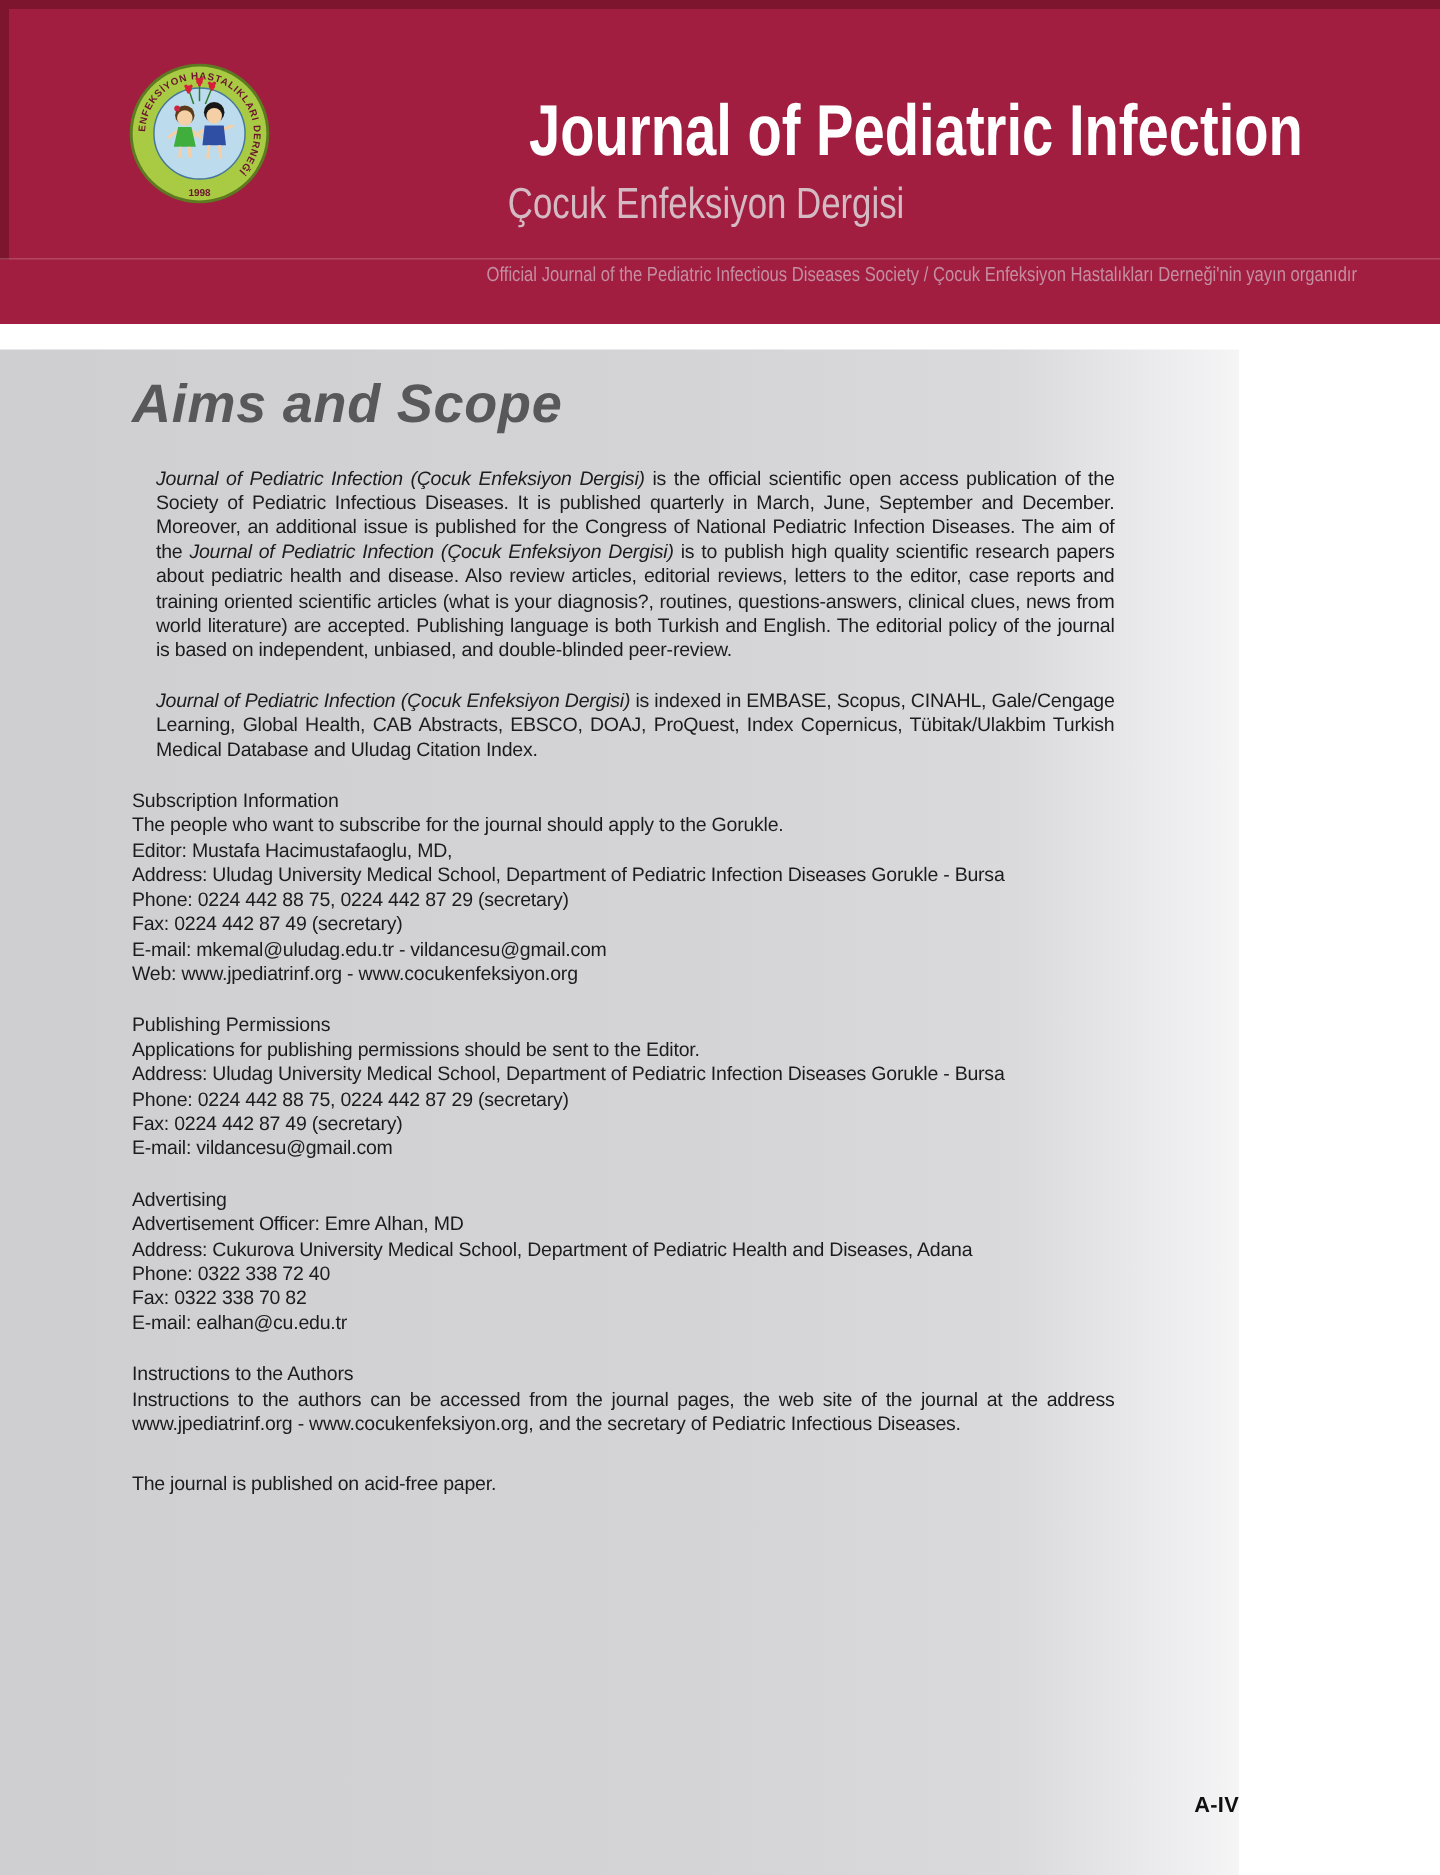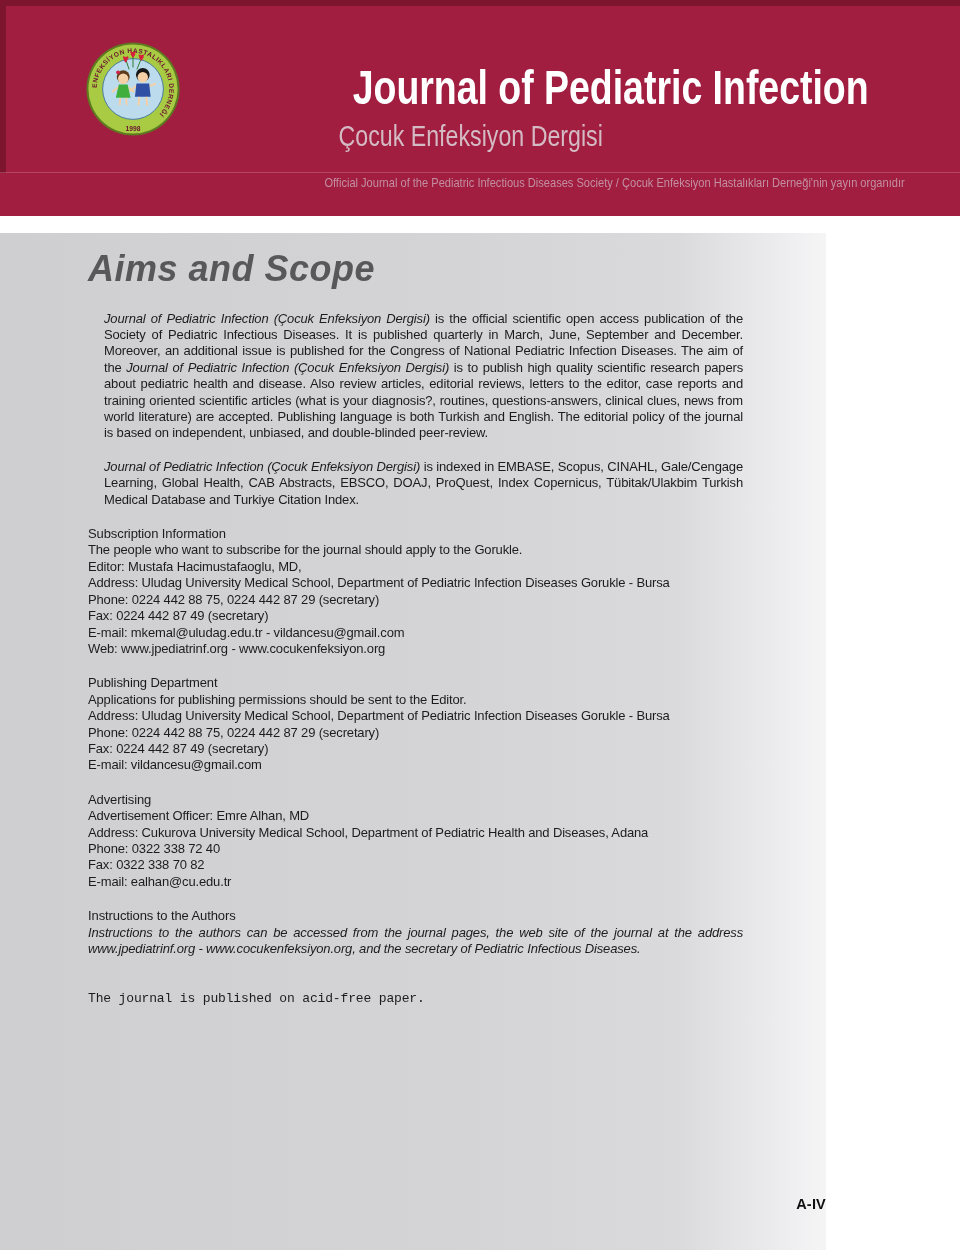--- a/index.html
+++ b/index.html
@@ -109,7 +109,7 @@
     <h1 class="page-heading">Aims and Scope</h1>
 
     <p class="para"><span class="it">Journal of Pediatric Infection (Çocuk Enfeksiyon Dergisi)</span><span> is the official scientific open access publication of the Society of Pediatric Infectious Diseases. It is published quarterly in March, June, September and December. Moreover, an additional issue is published for the Congress of National Pediatric Infection Diseases. The aim of the </span><span class="it">Journal of Pediatric Infection (Çocuk Enfeksiyon Dergisi)</span><span> is to publish high quality scientific research papers about pediatric health and disease. Also review articles, editorial reviews, letters to the editor, case reports and training oriented scientific articles (what is your diagnosis?, routines, questions-answers, clinical clues, news from world literature) are accepted. Publishing language is both Turkish and English. The editorial policy of the journal is based on independent, unbiased, and double-blinded peer-review.</span></p>
-    <p class="para"><span class="it">Journal of Pediatric Infection (Çocuk Enfeksiyon Dergisi)</span><span> is indexed in EMBASE, Scopus, CINAHL, Gale/Cengage Learning, Global Health, CAB Abstracts, EBSCO, DOAJ, ProQuest, Index Copernicus, Tübitak/Ulakbim Turkish Medical Database and Turkiye Citation Index.</span></p>
+    <p class="para"><span class="it">Journal of Pediatric Infection (Çocuk Enfeksiyon Dergisi)</span><span> is indexed in EMBASE, Scopus, CINAHL, Gale/Cengage Learning, Global Health, CAB Abstracts, EBSCO, DOAJ, ProQuest, Index Copernicus, Tübitak/Ulakbim Turkish Medical Database and Uludag Citation Index.</span></p>
 
     <div>
   <section class="info-section">

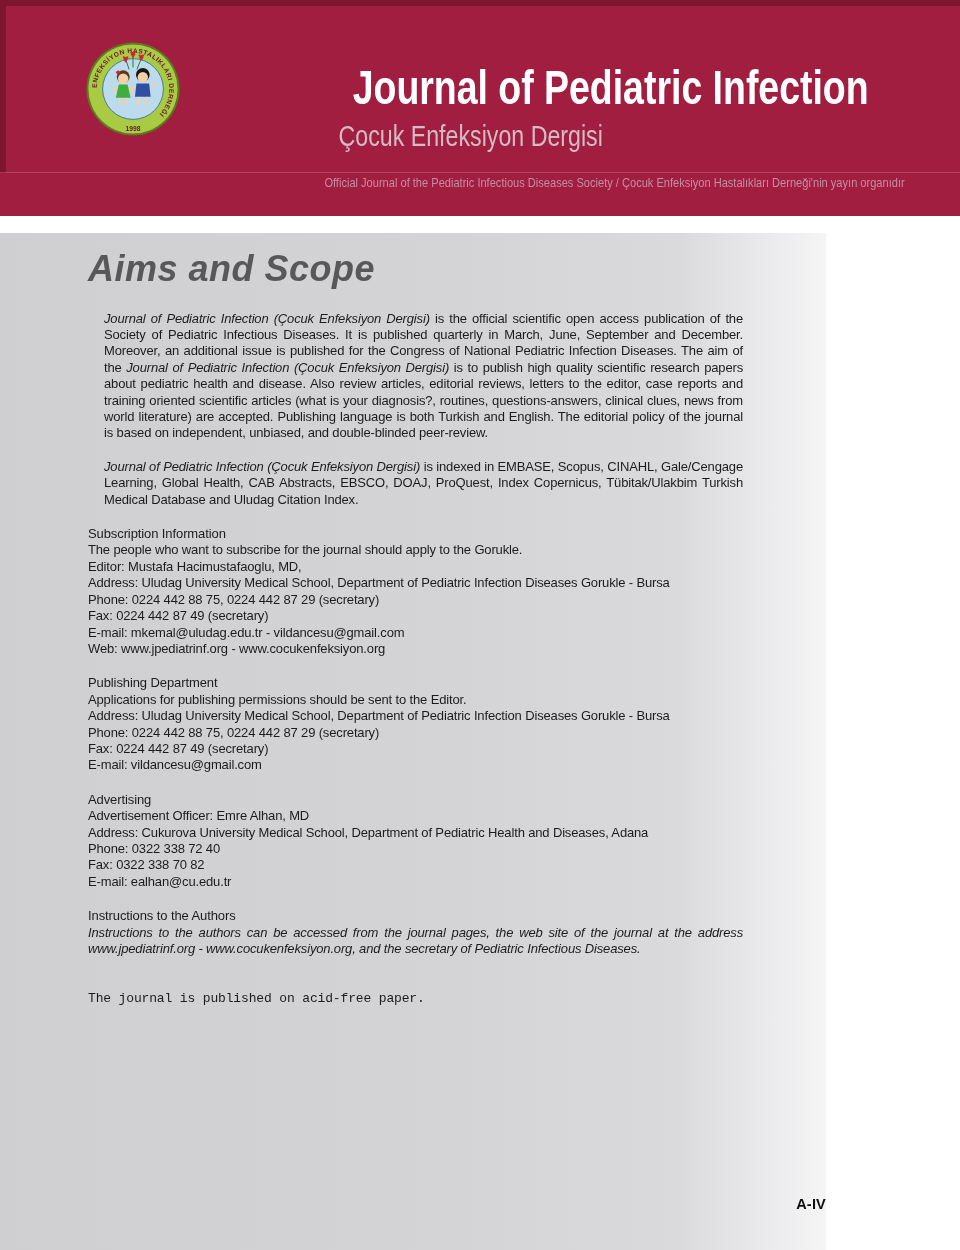--- a/index.html
+++ b/index.html
@@ -126,7 +126,7 @@
   </section>
 
   <section class="info-section">
-    <h2 class="sec-heading">Publishing Department</h2>
+    <h2 class="sec-heading">Publishing Permissions</h2>
     <div>
             <div class="line">Applications for publishing permissions should be sent to the Editor.</div>
             <div class="line">Address: Uludag University Medical School, Department of Pediatric Infection Diseases Gorukle - Bursa</div>

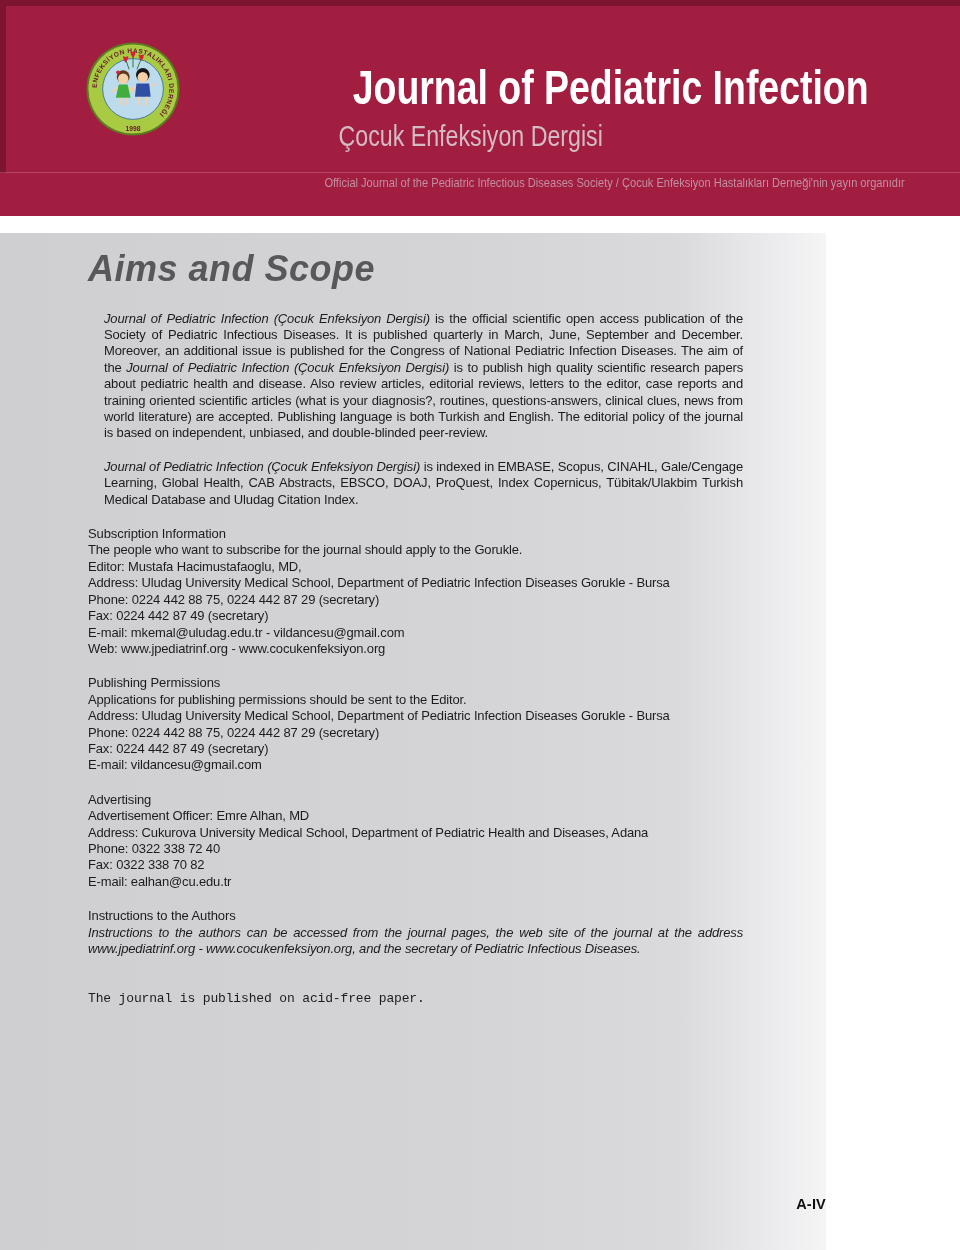--- a/index.html
+++ b/index.html
@@ -31,7 +31,7 @@
   .info-section{margin-top:18px;}
   .sec-heading{margin:0;font-size:13px;line-height:16.4px;font-weight:normal;letter-spacing:-0.1px;}
   .line{font-size:13px;line-height:16.4px;letter-spacing:-0.15px;}
-  .line.just{text-align:justify;font-style:italic;}
+  .line.just{text-align:justify;}
   .closing-note{margin-top:34px;font-size:13px;line-height:16.4px;letter-spacing:-0.15px;font-family:Liberation Mono, monospace;}
   .page-number{position:absolute;left:0;right:0;top:963px;text-align:right;
                font-size:14.5px;font-weight:bold;color:#101010;letter-spacing:0.2px;}

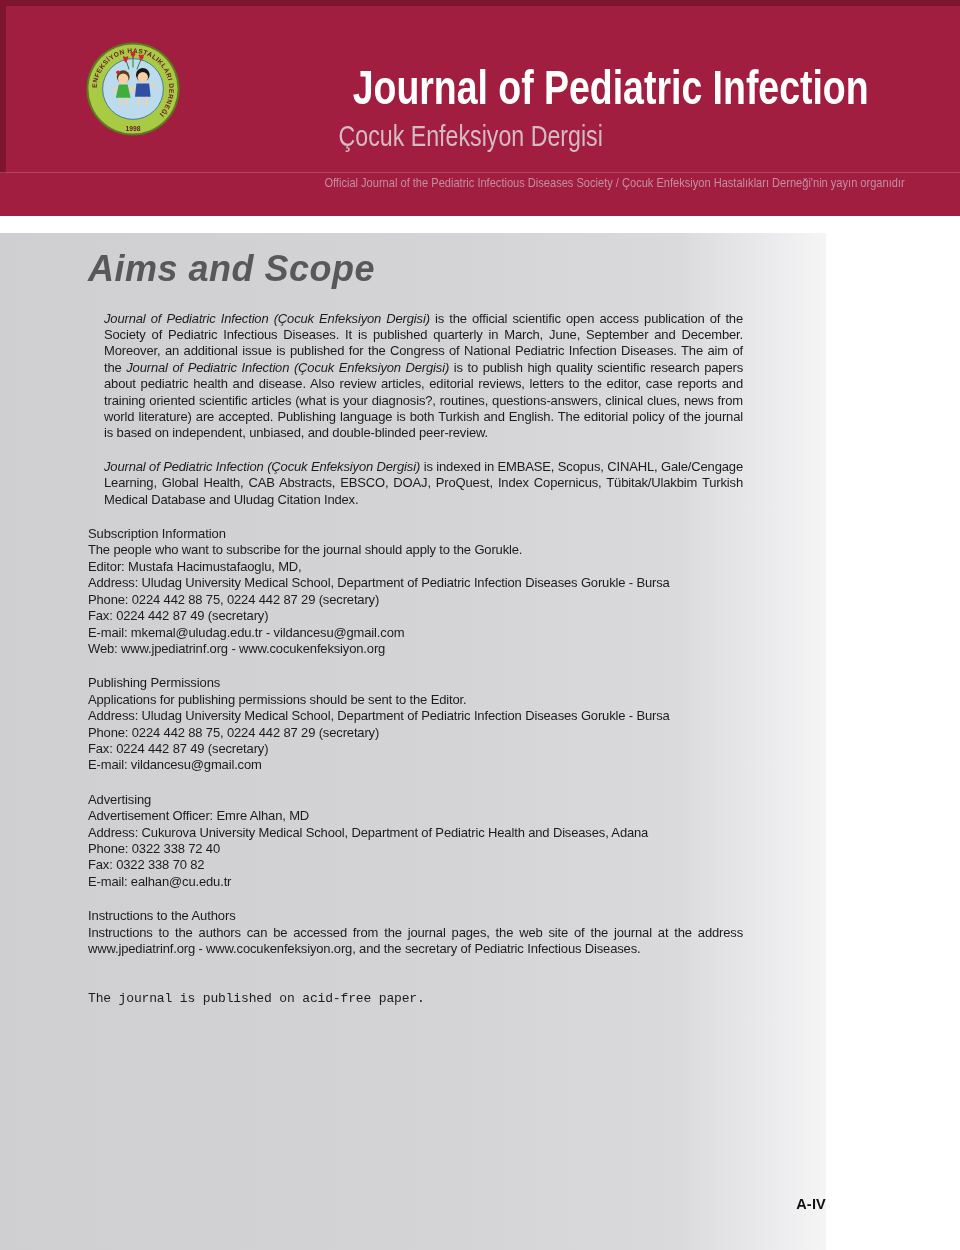--- a/index.html
+++ b/index.html
@@ -32,7 +32,7 @@
   .sec-heading{margin:0;font-size:13px;line-height:16.4px;font-weight:normal;letter-spacing:-0.1px;}
   .line{font-size:13px;line-height:16.4px;letter-spacing:-0.15px;}
   .line.just{text-align:justify;}
-  .closing-note{margin-top:34px;font-size:13px;line-height:16.4px;letter-spacing:-0.15px;font-family:Liberation Mono, monospace;}
+  .closing-note{margin-top:24px;font-size:13px;line-height:16.4px;letter-spacing:-0.15px;}
   .page-number{position:absolute;left:0;right:0;top:963px;text-align:right;
                font-size:14.5px;font-weight:bold;color:#101010;letter-spacing:0.2px;}
 </style>

